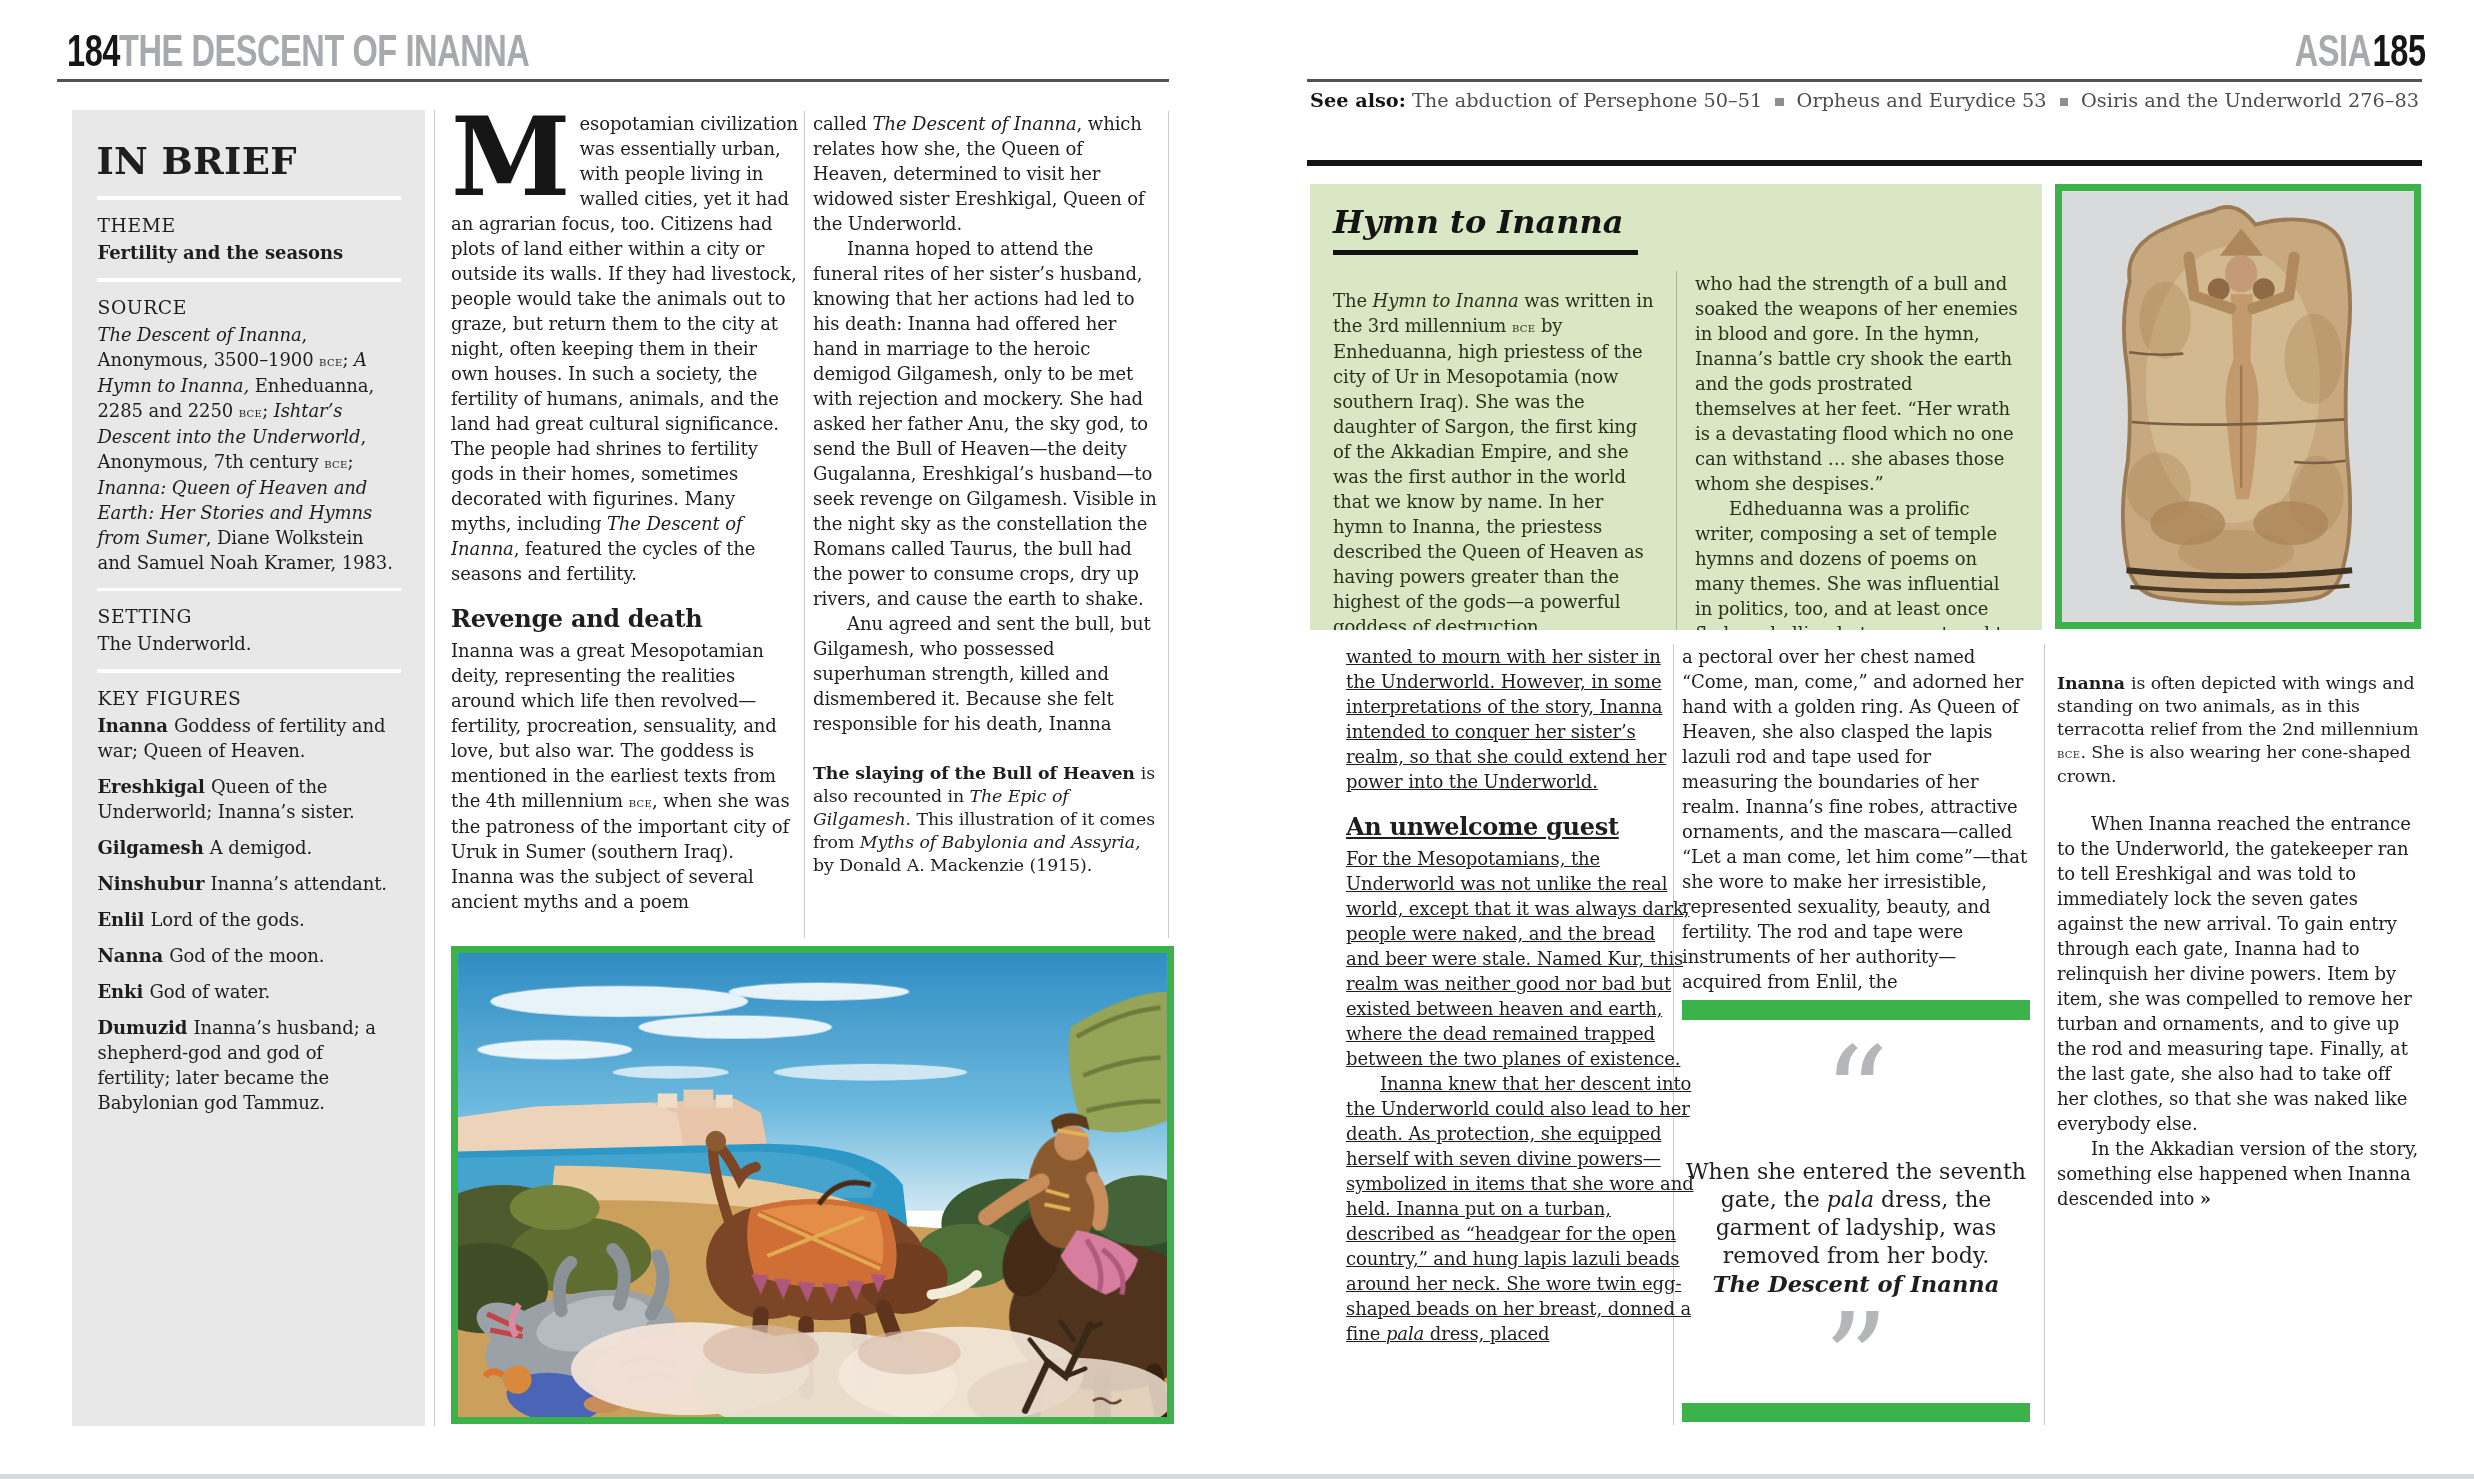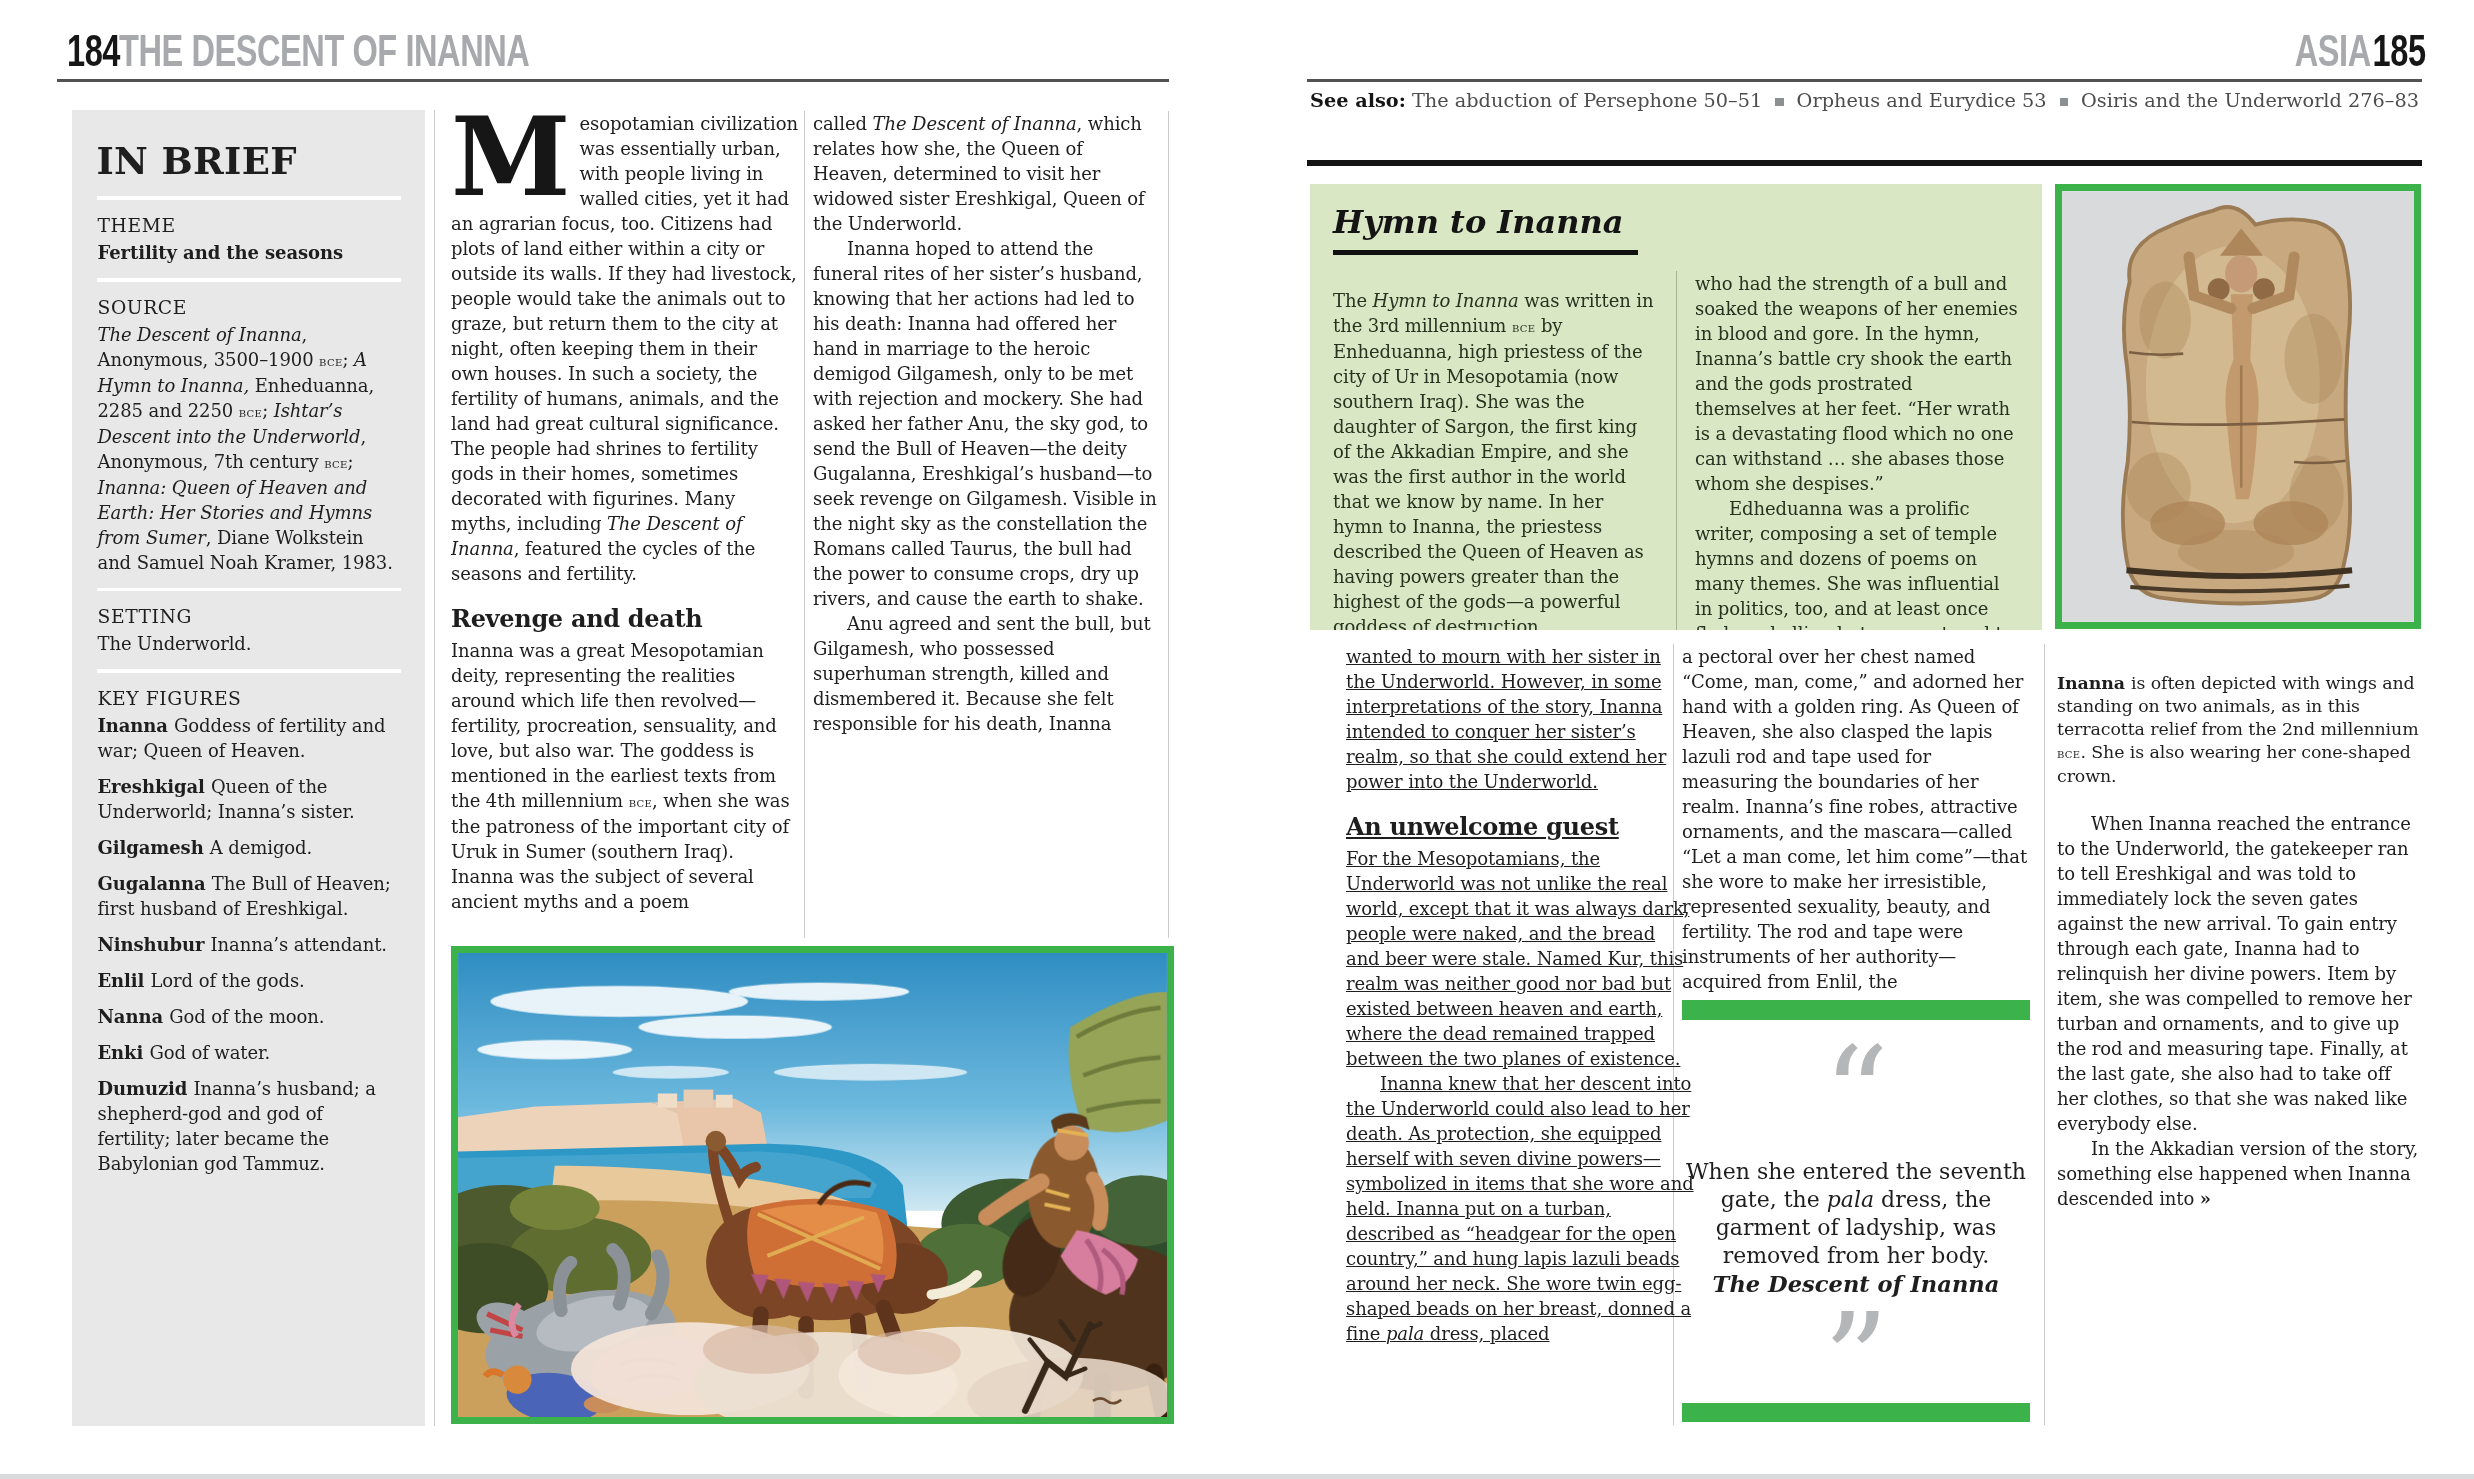--- a/index.html
+++ b/index.html
@@ -147,6 +147,7 @@
       <p class="para"><span>called </span><span class="it">The Descent of Inanna</span><span>, which relates how she, the Queen of Heaven, determined to visit her widowed sister Ereshkigal, Queen of the Underworld.</span></p>
       <p class="para ind"><span>Inanna hoped to attend the funeral rites of her sister’s husband, knowing that her actions had led to his death: Inanna had offered her hand in marriage to the heroic demigod Gilgamesh, only to be met with rejection and mockery. She had asked her father Anu, the sky god, to send the Bull of Heaven—the deity Gugalanna, Ereshkigal’s husband—to seek revenge on Gilgamesh. Visible in the night sky as the constellation the Romans called Taurus, the bull had the power to consume crops, dry up rivers, and cause the earth to shake.</span></p>
       <p class="para ind"><span>Anu agreed and sent the bull, but Gilgamesh, who possessed superhuman strength, killed and dismembered it. Because she felt responsible for his death, Inanna</span></p>
+      <p class="cap"><span class="bd">The slaying of the Bull of Heaven </span><span>is also recounted in </span><span class="it">The Epic of Gilgamesh</span><span>. This illustration of it comes from </span><span class="it">Myths of Babylonia and Assyria,</span><span> by Donald A. Mackenzie (1915).</span></p>
     </div>
 
   <div class="img-frame illus">

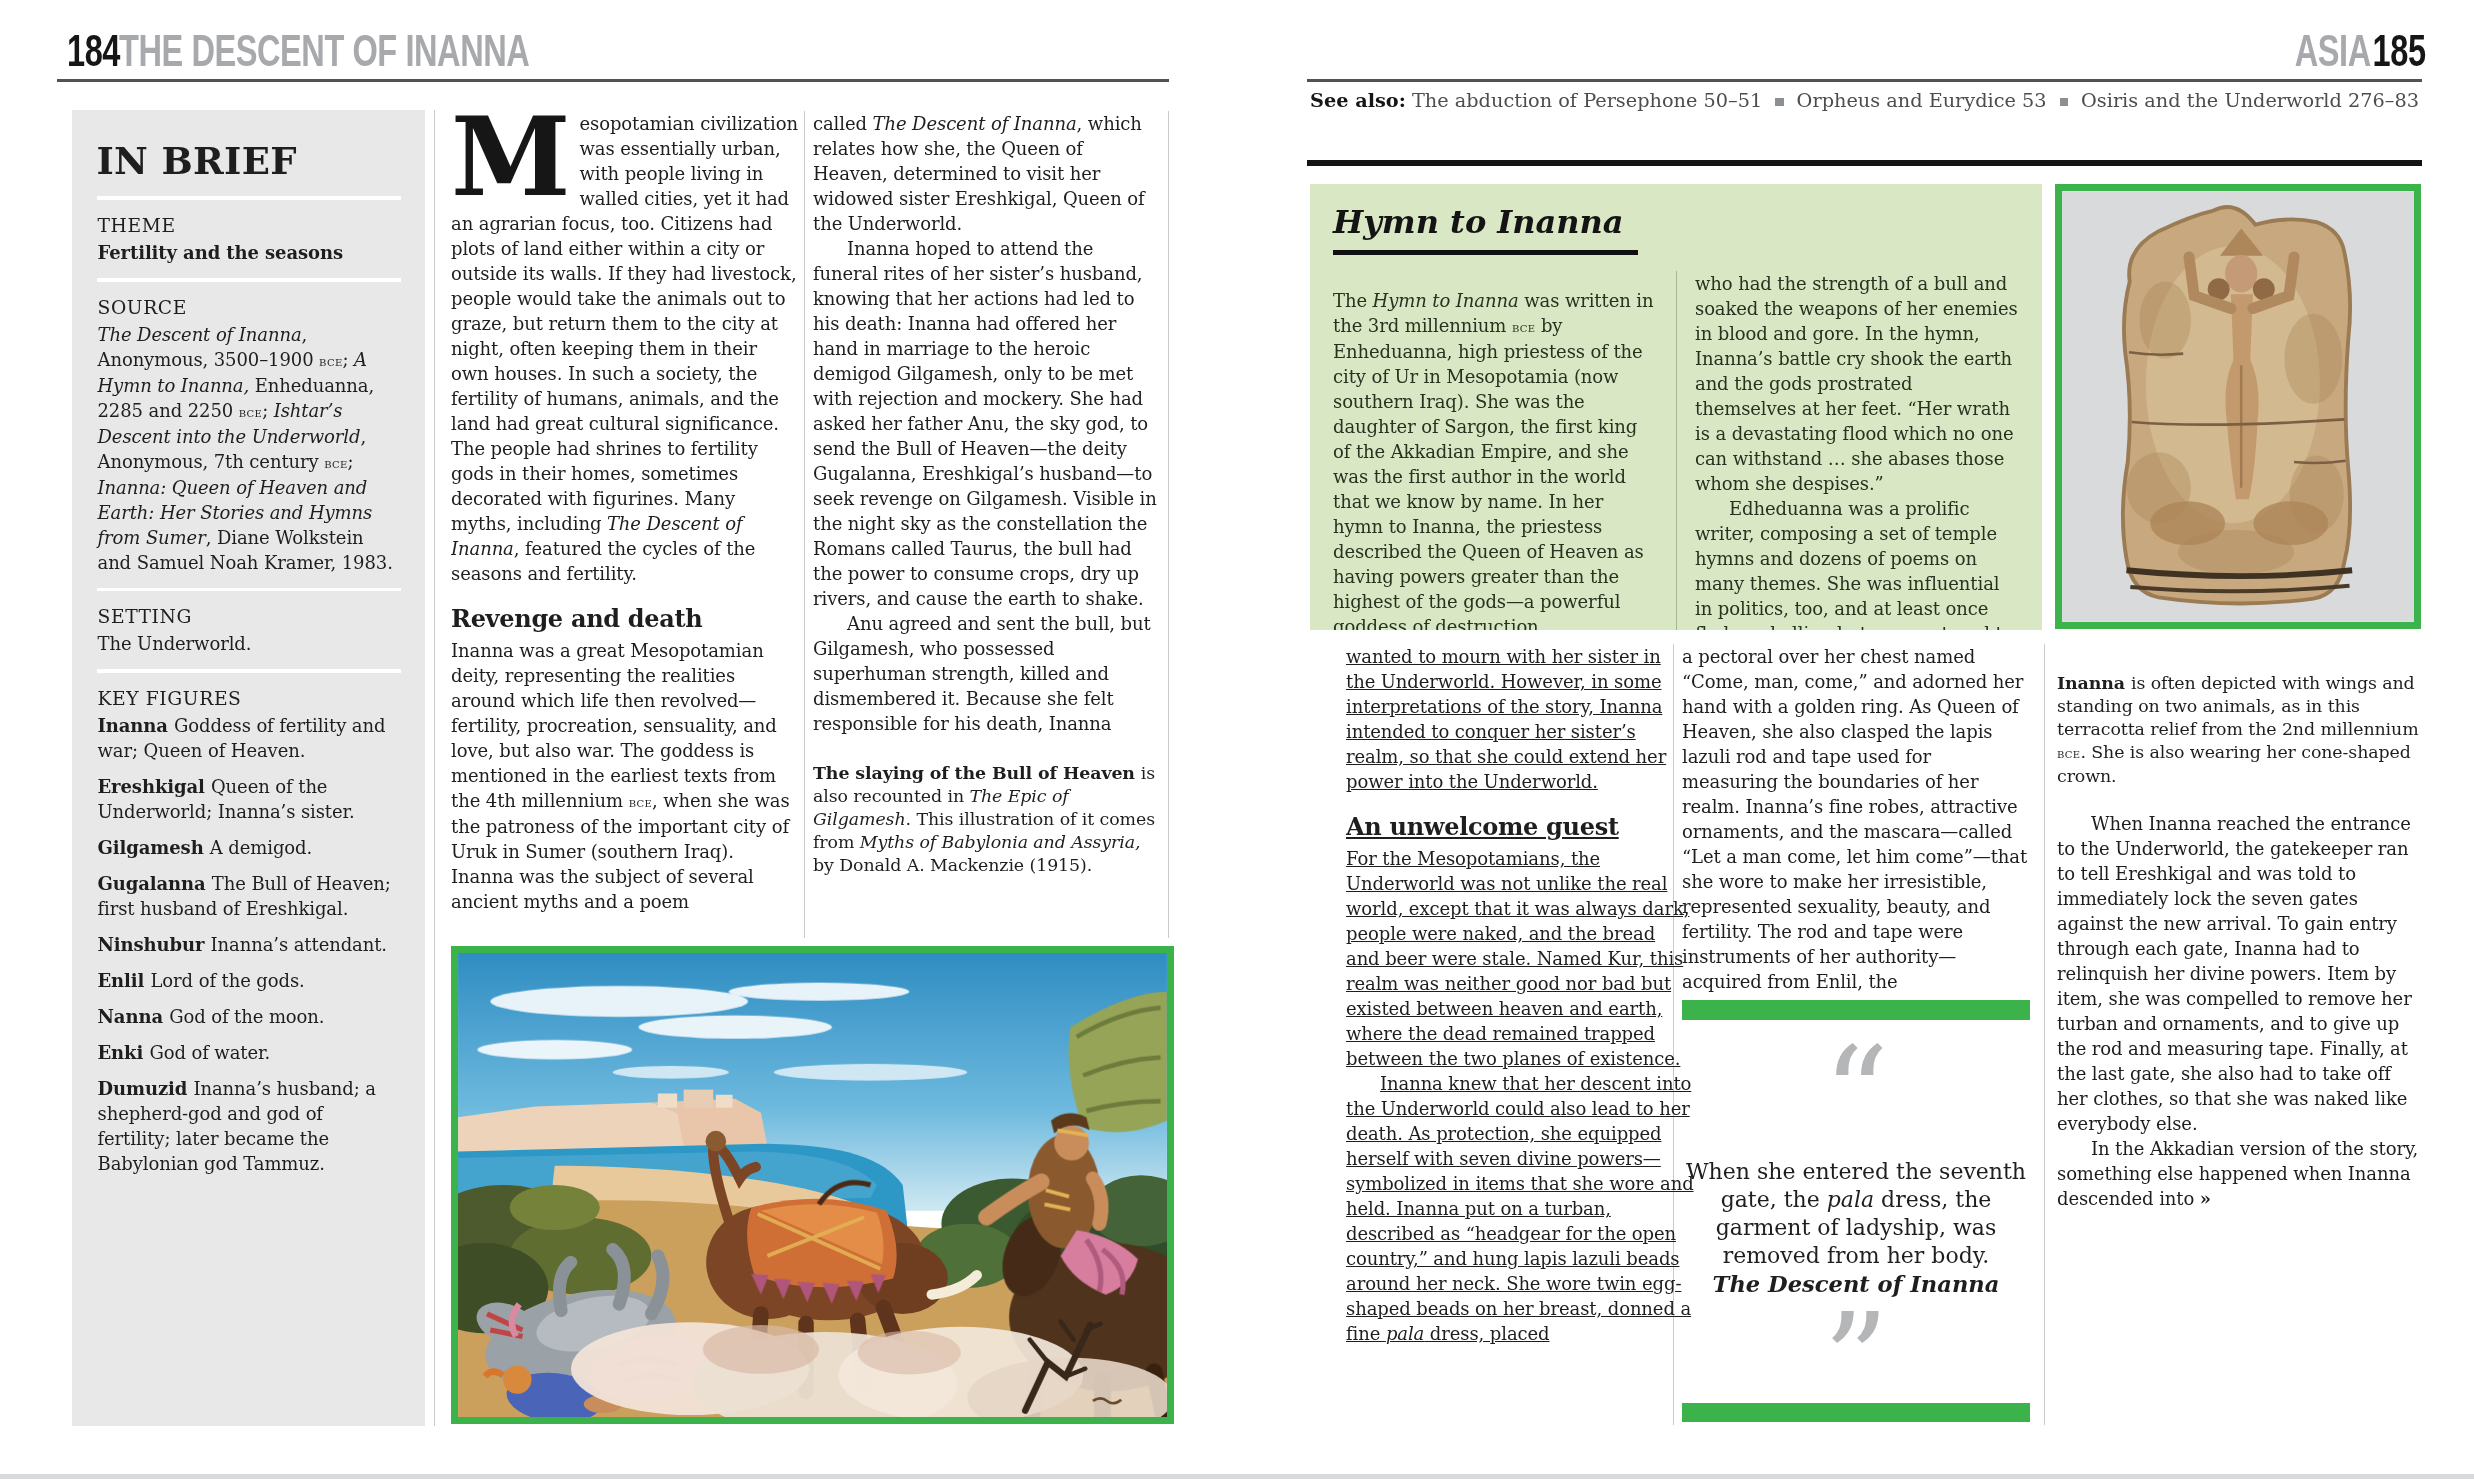--- a/index.html
+++ b/index.html
@@ -123,7 +123,6 @@
         <p class="para"><span class="bd">Inanna </span><span>Goddess of fertility and war; Queen of Heaven.</span></p>
         <p class="para gap"><span class="bd">Ereshkigal </span><span>Queen of the Underworld; Inanna’s sister.</span></p>
         <p class="para gap"><span class="bd">Gilgamesh </span><span>A demigod.</span></p>
-        <p class="para gap"><span class="bd">Gugalanna </span><span>The Bull of Heaven; first husband of Ereshkigal.</span></p>
         <p class="para gap"><span class="bd">Ninshubur </span><span>Inanna’s attendant.</span></p>
         <p class="para gap"><span class="bd">Enlil </span><span>Lord of the gods.</span></p>
         <p class="para gap"><span class="bd">Nanna </span><span>God of the moon.</span></p>

